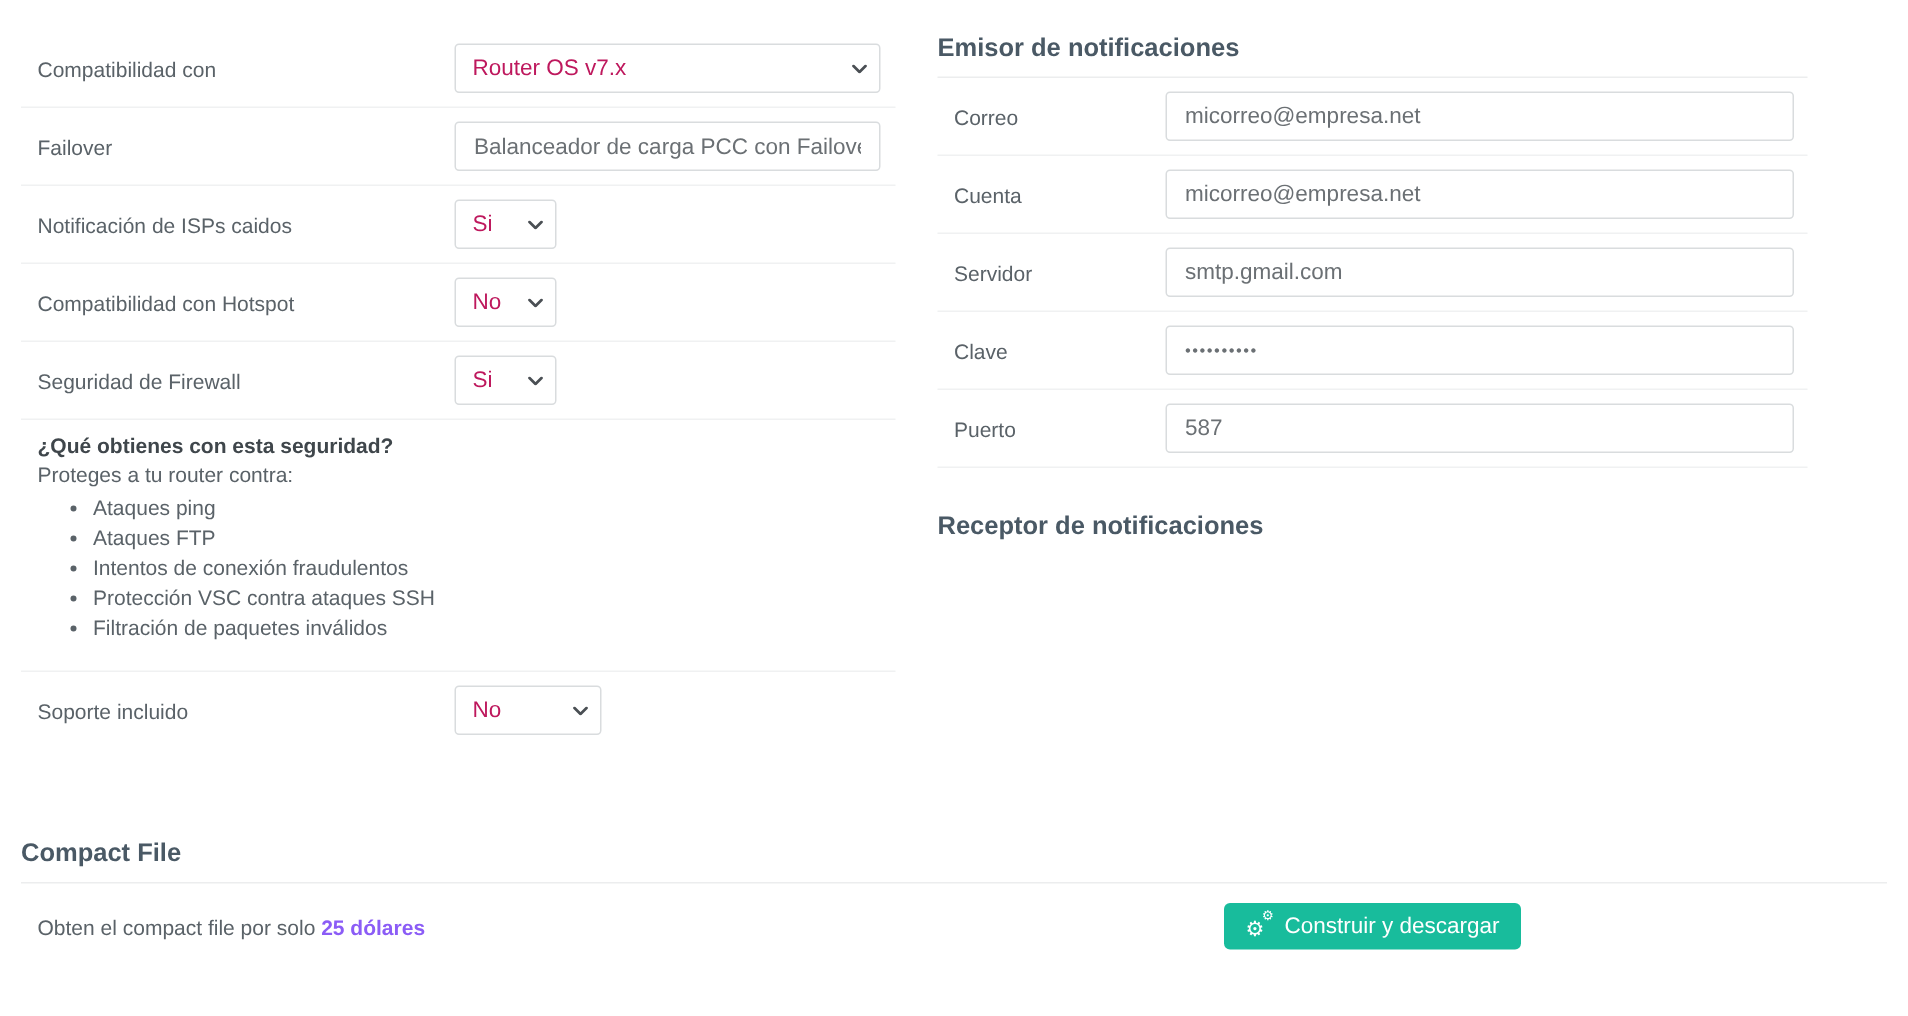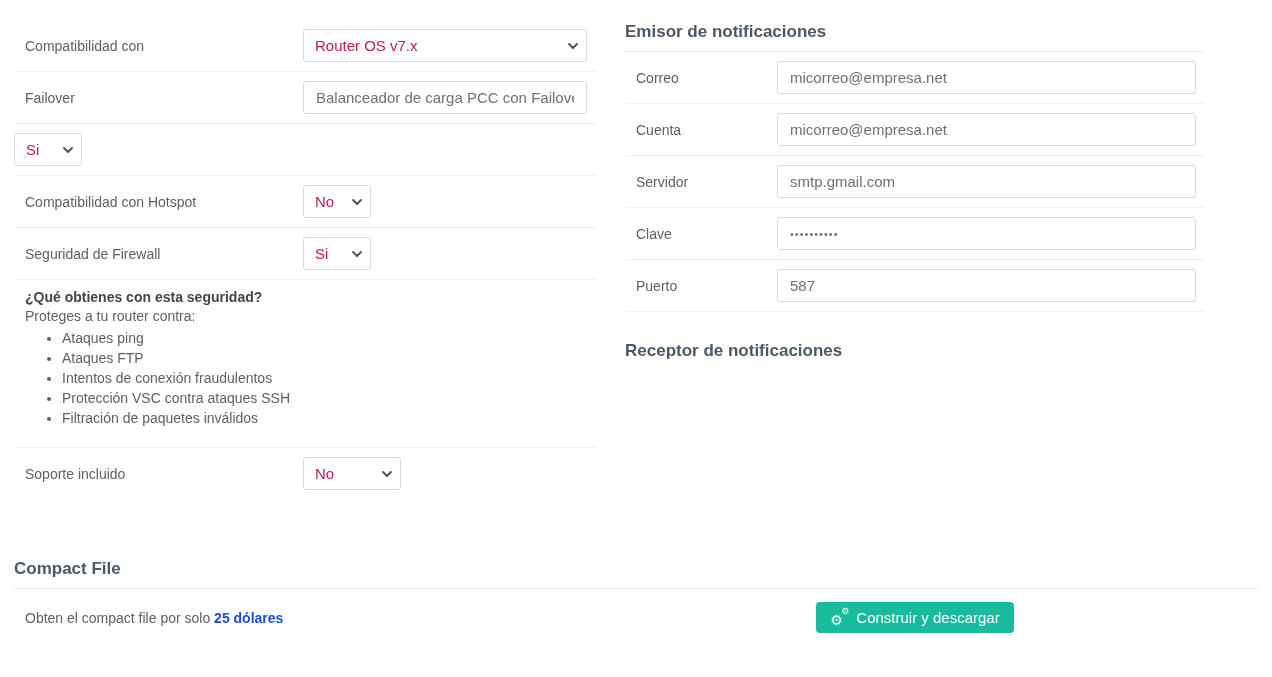--- a/index.html
+++ b/index.html
@@ -184,6 +184,7 @@
       </div>
 
       <div class="form-row">
+        <span class="flabel">Notificación de ISPs caidos</span>
         <span class="select-wrap ctl-sm">
           <select>
             <option>Si</option>

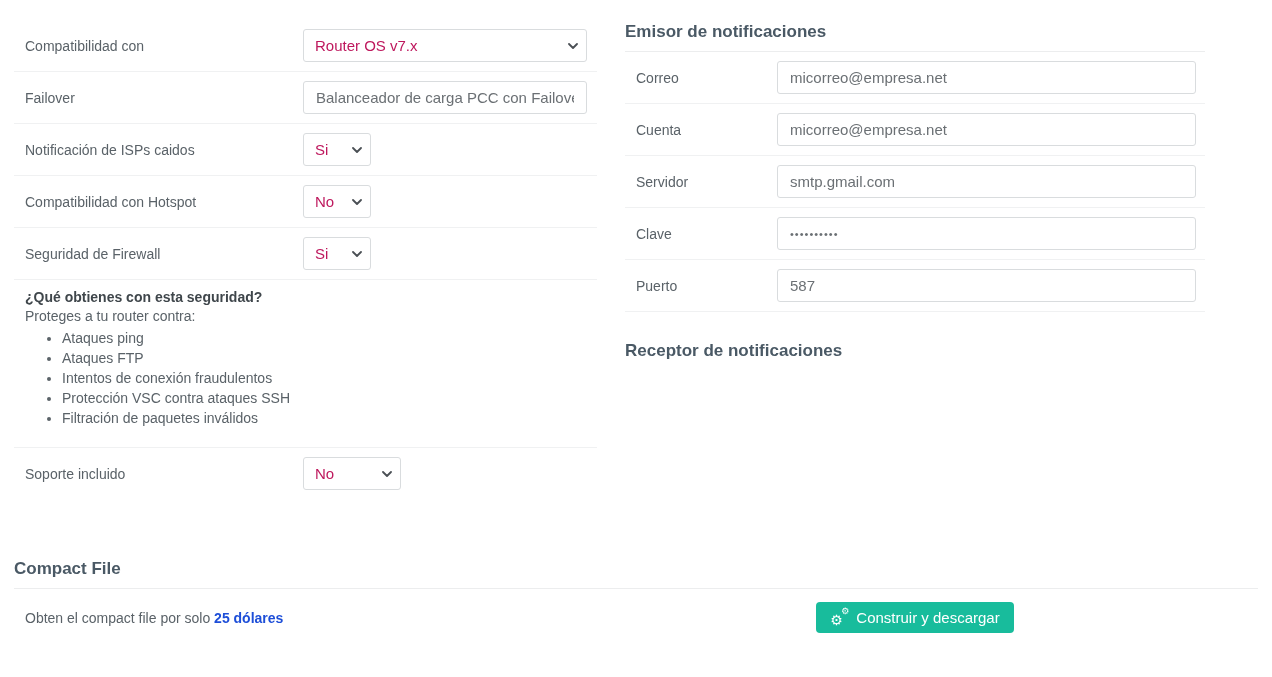--- a/index.html
+++ b/index.html
@@ -122,7 +122,7 @@
     color: #5a6268;
     padding-left: 11px;
   }
-  .compact-text b { color: #1d4ed8; }
+  .compact-text b { color: #8b5cf6; }
   .compact-btn-zone {
     width: 580px;
     flex: none;

